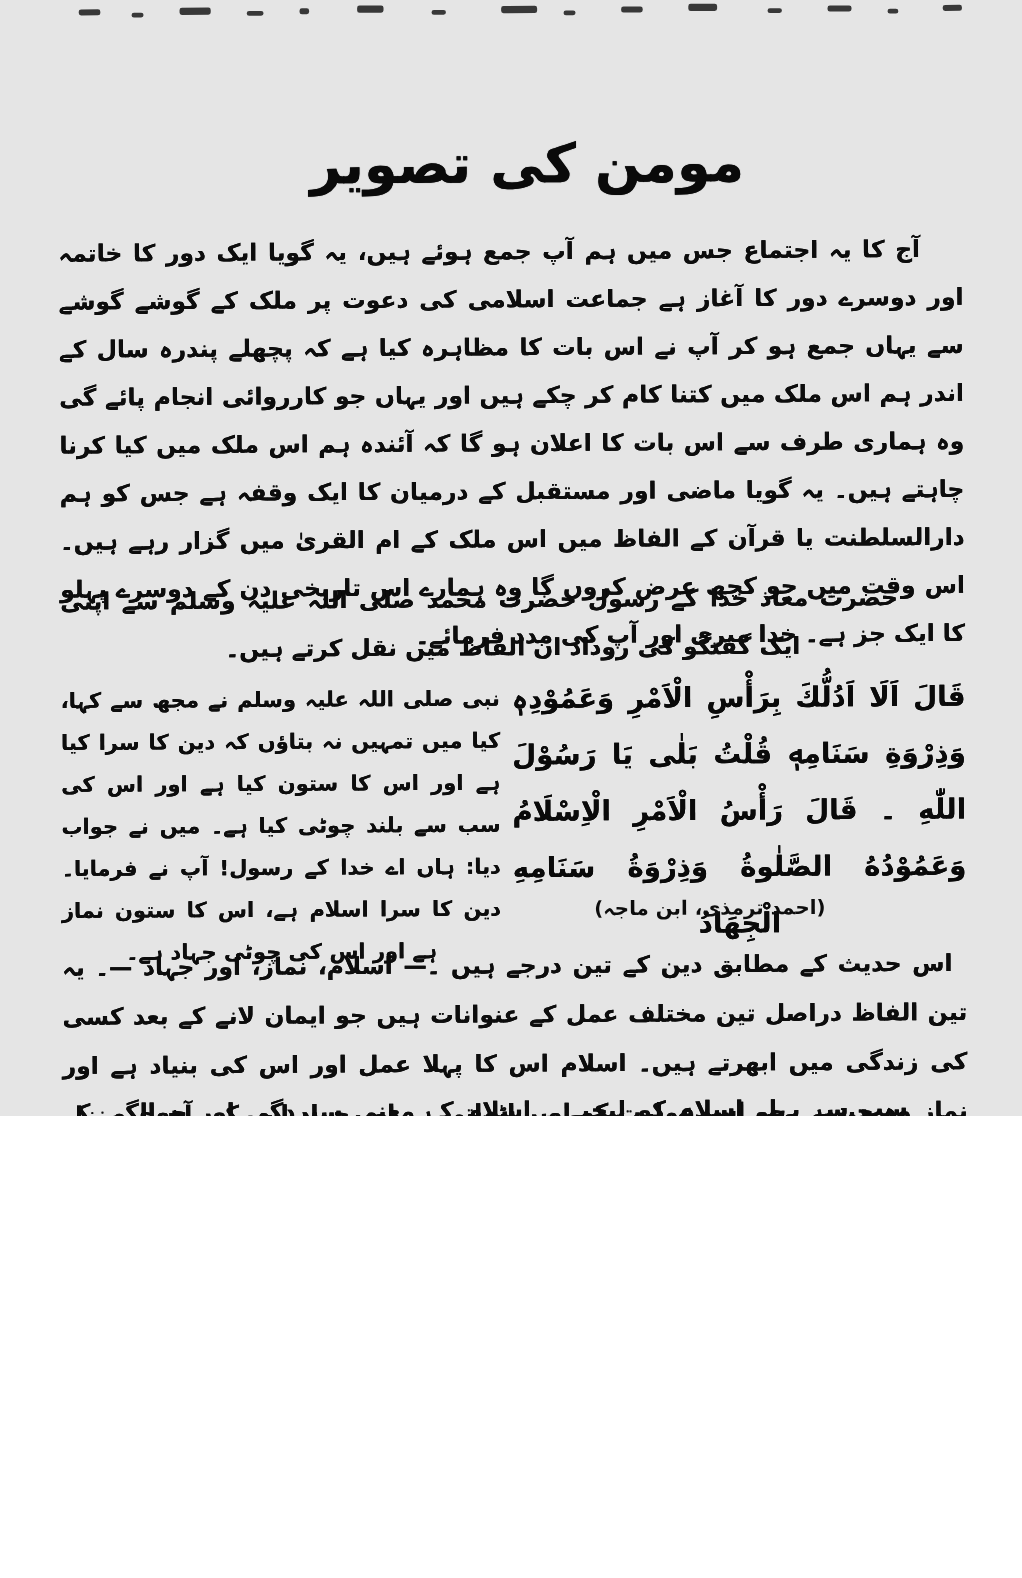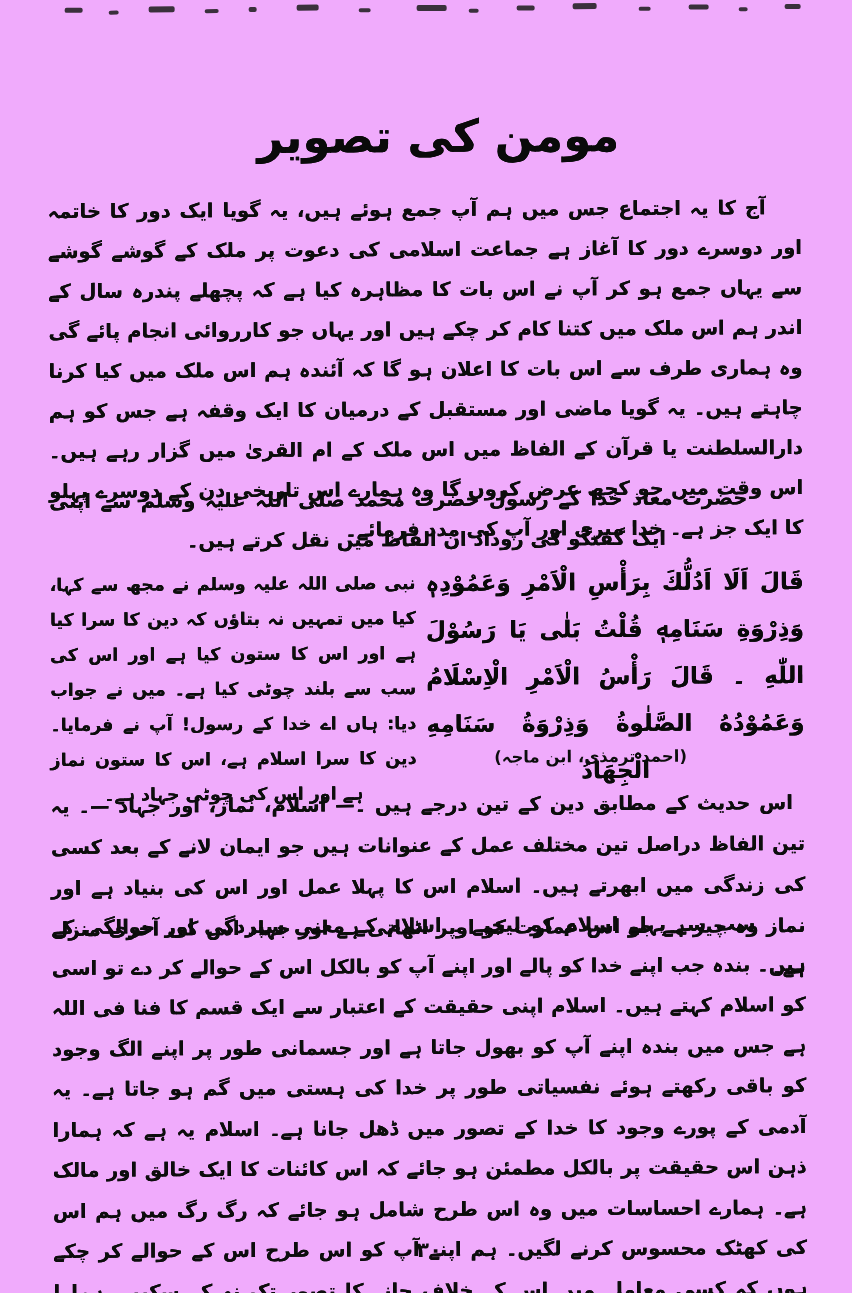--- a/index.html
+++ b/index.html
@@ -10,8 +10,8 @@
   .page {
     position: relative;
     width: 852px;
-    height: 1293px;
-    background: #f0abfc;
+    height: 930px;
+    background: #e5e5e5;
     overflow: hidden;
     font-family: "DejaVu Sans", sans-serif;
     color: #0d0d0d;

